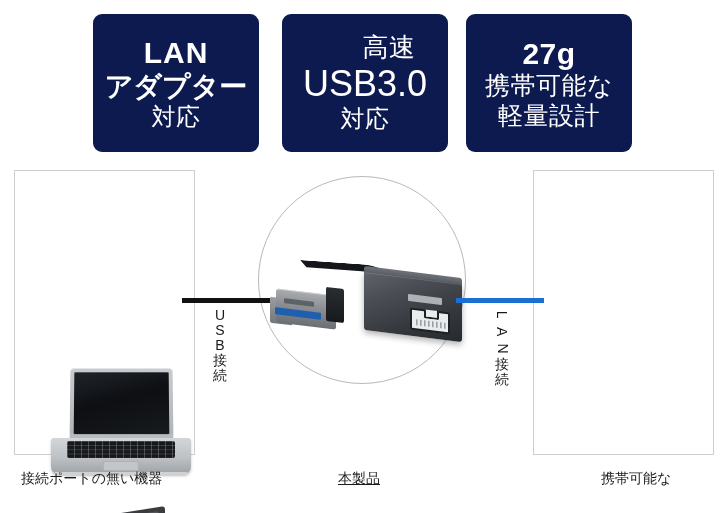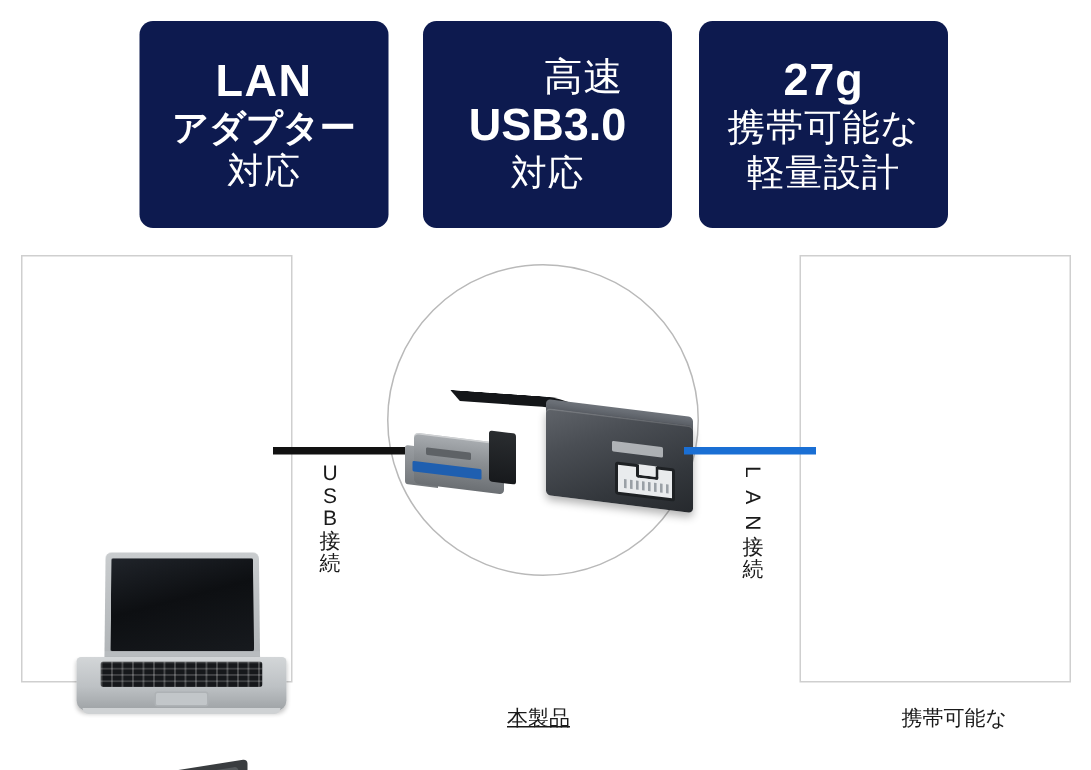--- a/index.html
+++ b/index.html
@@ -22,7 +22,7 @@
   #badge-2{left:466px;}
   .b-line{line-height:1.18;letter-spacing:.5px;white-space:nowrap;}
   .l-lan{font-size:30px;font-weight:bold;letter-spacing:1px;}
-  .l-ada{font-size:24px;font-weight:bold;letter-spacing:0px;font-family:Liberation Serif, serif;}
+  .l-ada{font-size:28px;font-weight:bold;letter-spacing:0px;font-family:Liberation Serif, serif;}
   .l-tai{font-size:24px;font-weight:normal;}
   .l-kou{font-size:26px;font-weight:normal;margin-left:48px;}
   .l-usb{font-size:30px;font-weight:bold;letter-spacing:0px;}

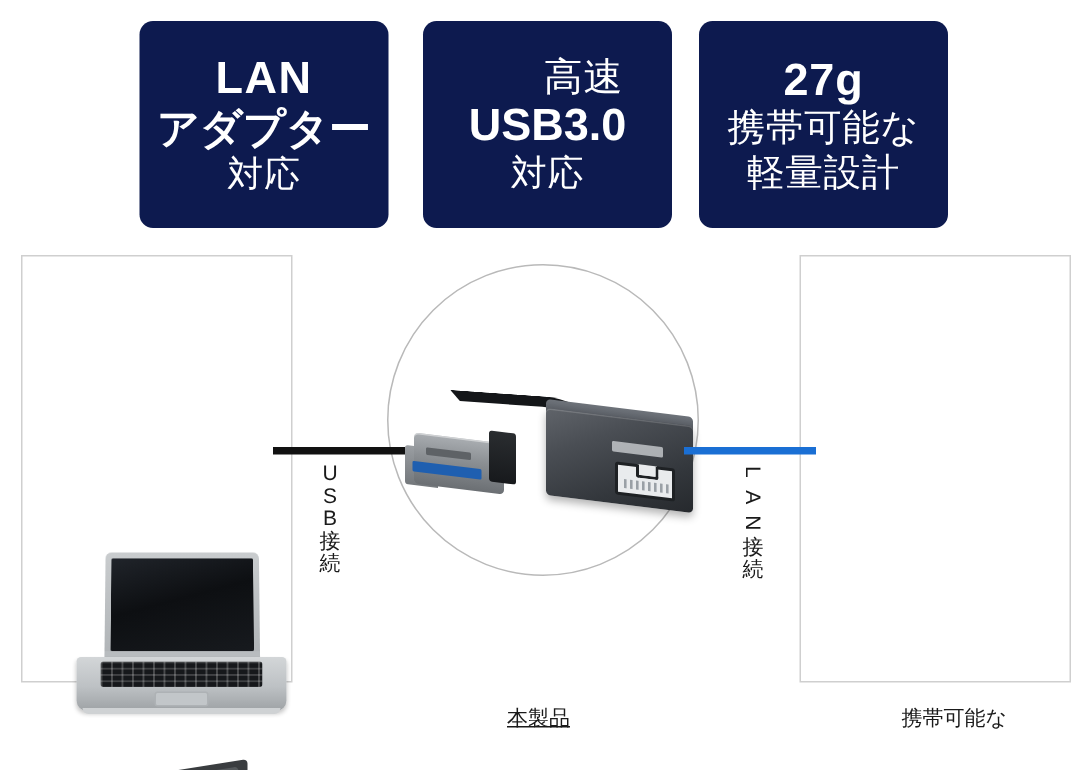--- a/index.html
+++ b/index.html
@@ -25,7 +25,7 @@
   .l-ada{font-size:28px;font-weight:bold;letter-spacing:0px;font-family:Liberation Serif, serif;}
   .l-tai{font-size:24px;font-weight:normal;}
   .l-kou{font-size:26px;font-weight:normal;margin-left:48px;}
-  .l-usb{font-size:30px;font-weight:bold;letter-spacing:0px;}
+  .l-usb{font-size:36px;font-weight:normal;letter-spacing:0px;}
   .l-27g{font-size:30px;font-weight:bold;}
   .l-kei{font-size:25px;font-weight:normal;}
 

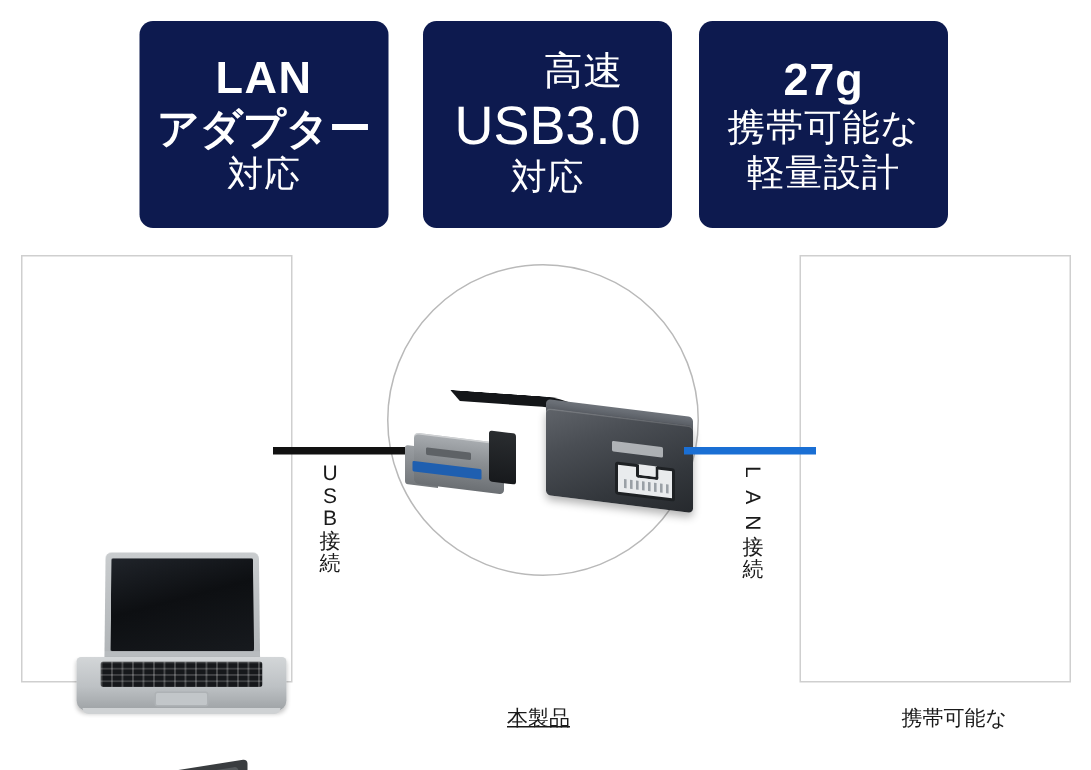--- a/index.html
+++ b/index.html
@@ -218,6 +218,7 @@
     <span class="ch">続</span>
   </div>
 
+  <div class="caption" id="caption-0">接続ポートの無い機器</div>
   <div class="caption" id="caption-1">本製品</div>
   <div class="caption" id="caption-2">携帯可能な</div>
 

